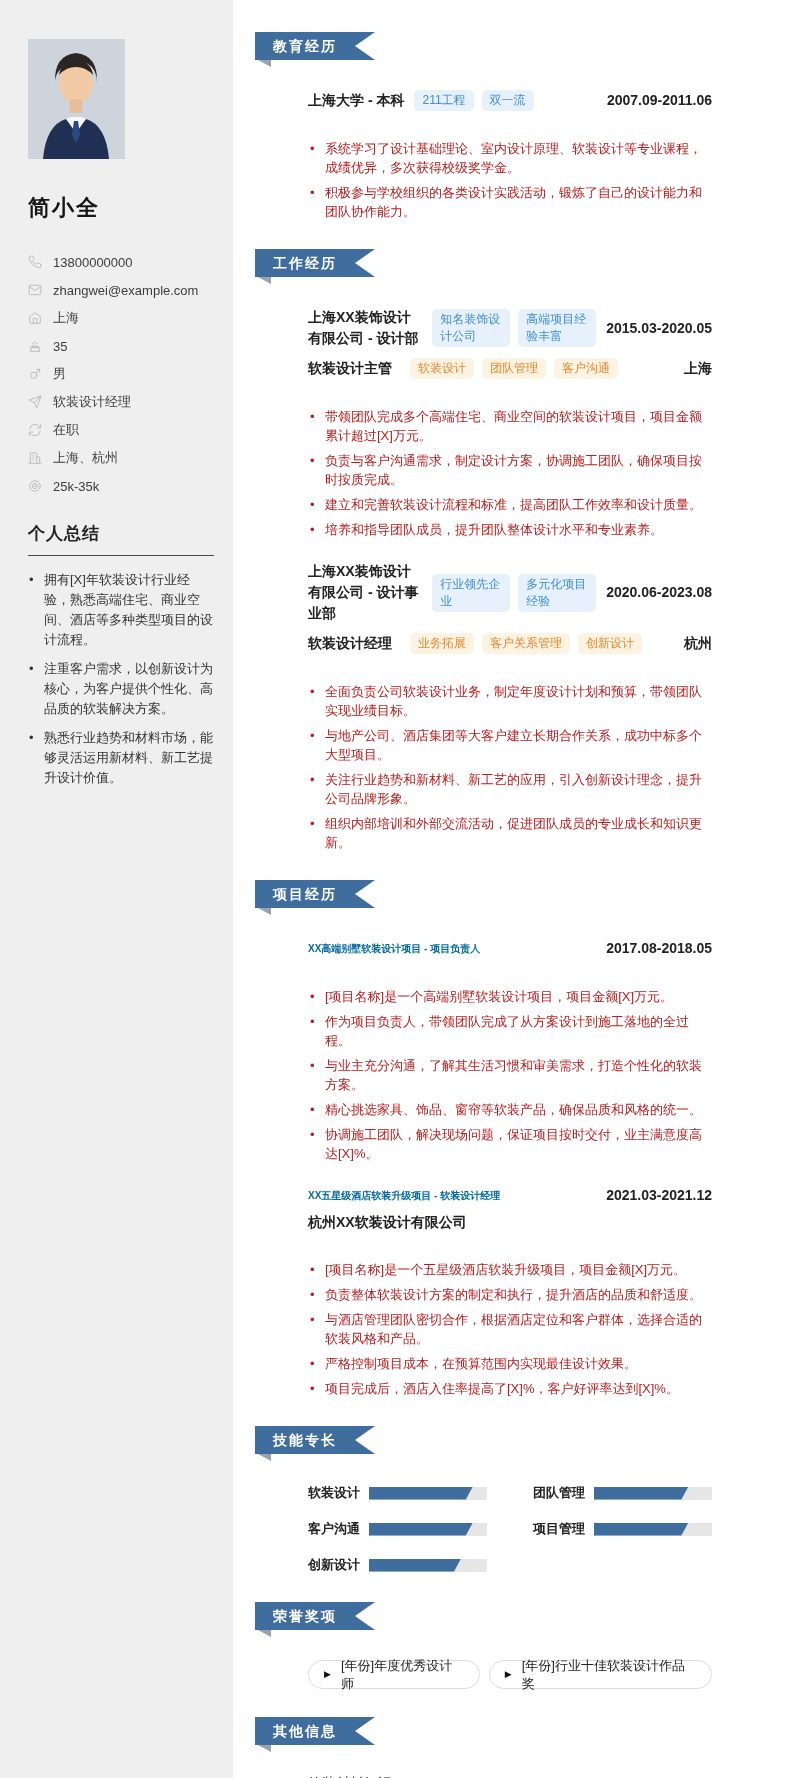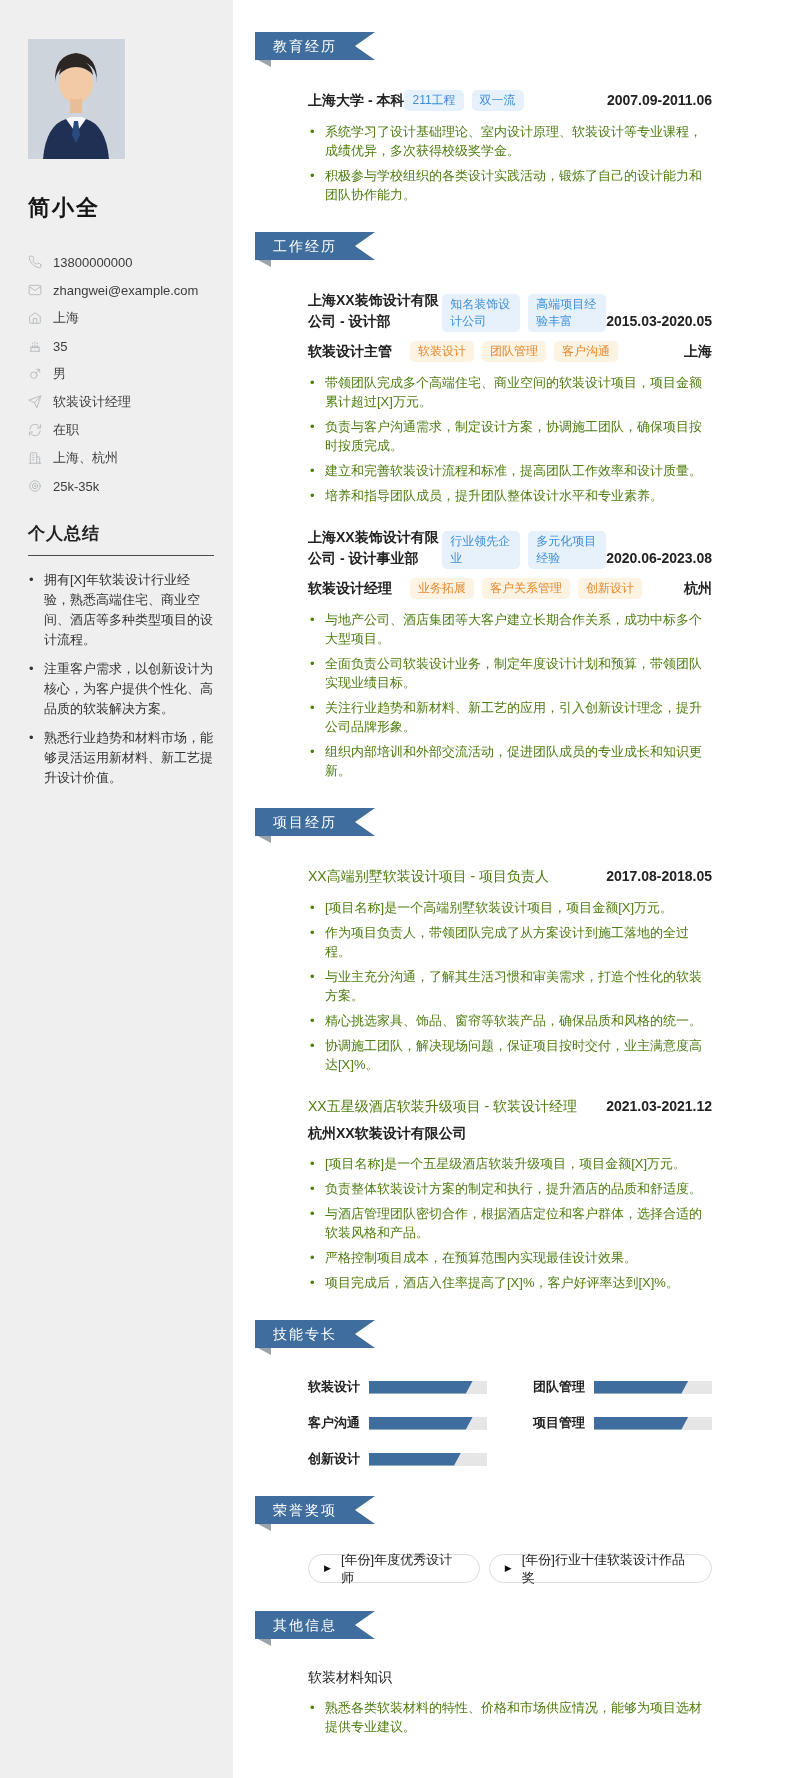--- a/index.html
+++ b/index.html
@@ -31,7 +31,7 @@
   .ribbon-row{margin-left:22px;height:28px;position:relative;margin-bottom:30px}
   .ribbon{
     display:inline-block;background:#3e6d9e;color:#fff;
-    font-size:14px;font-weight:normal;line-height:28px;height:28px;
+    font-size:14px;font-weight:bold;line-height:28px;height:28px;
     padding:0 38px 0 18px;letter-spacing:2px;
     clip-path:polygon(0 0,100% 0,calc(100% - 20px) 50%,100% 100%,0 100%);
   }

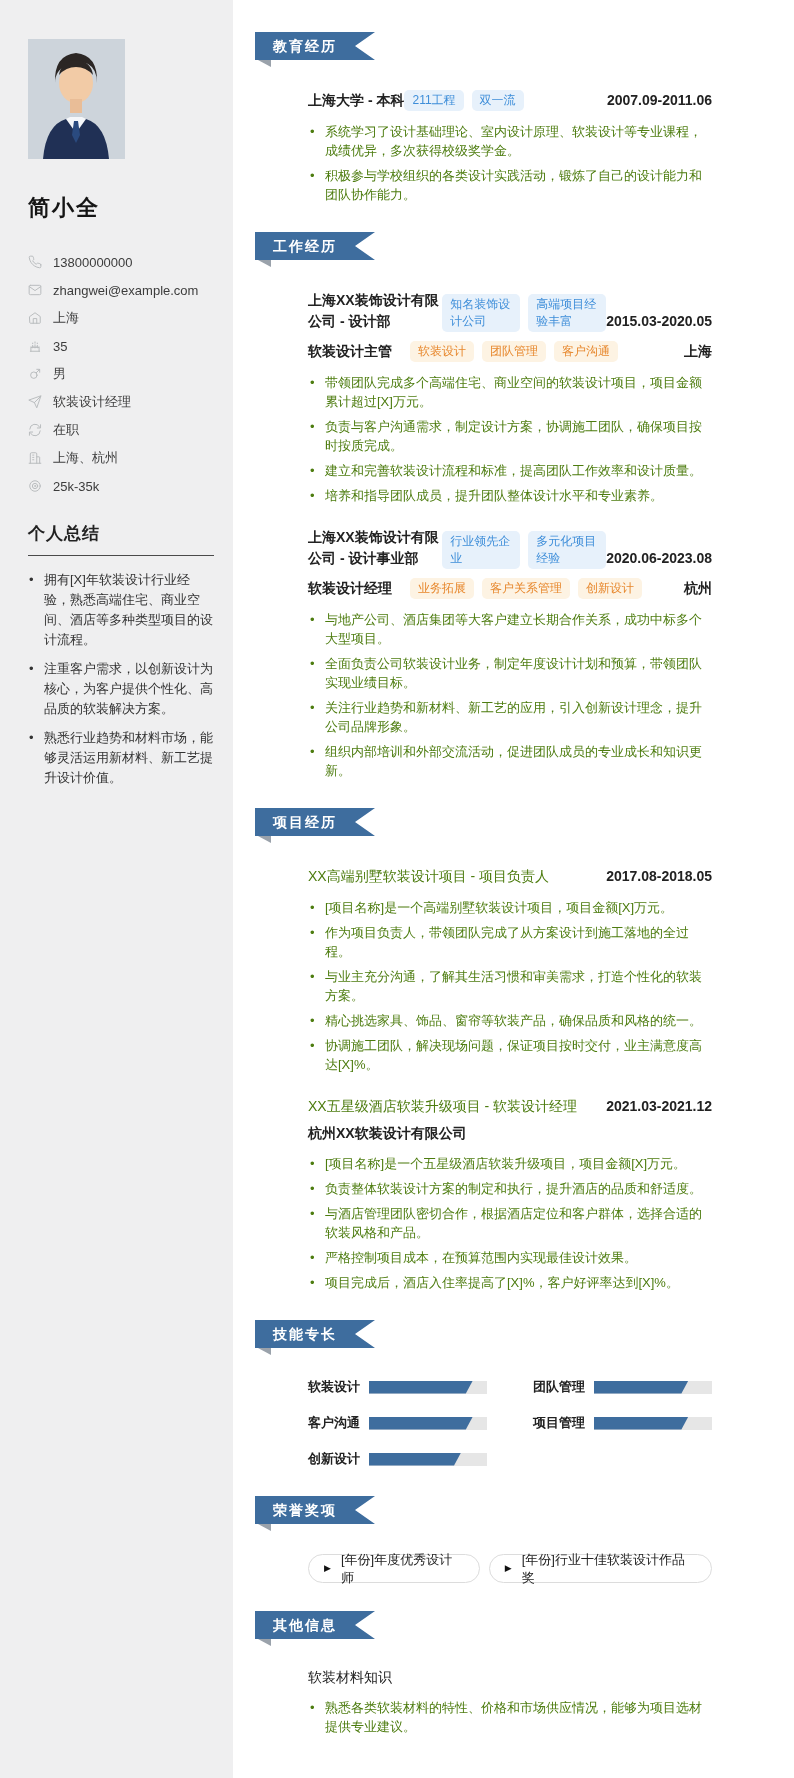--- a/index.html
+++ b/index.html
@@ -40,7 +40,7 @@
   .content{padding:0 82px 0 75px}
   .entry{margin-bottom:22px}
   .entry:last-child{margin-bottom:0}
-  .head-row{display:flex;align-items:flex-end;}
+  .head-row{display:flex;align-items:center;gap:10px}
   .company{font-weight:bold;font-size:14px;color:#222;line-height:21px;max-width:178px}
   .pname{font-weight:normal;font-size:14px;color:#4d7c0f;line-height:21px;flex:1}
   .tags{display:flex;gap:8px;align-items:flex-start;flex:none}

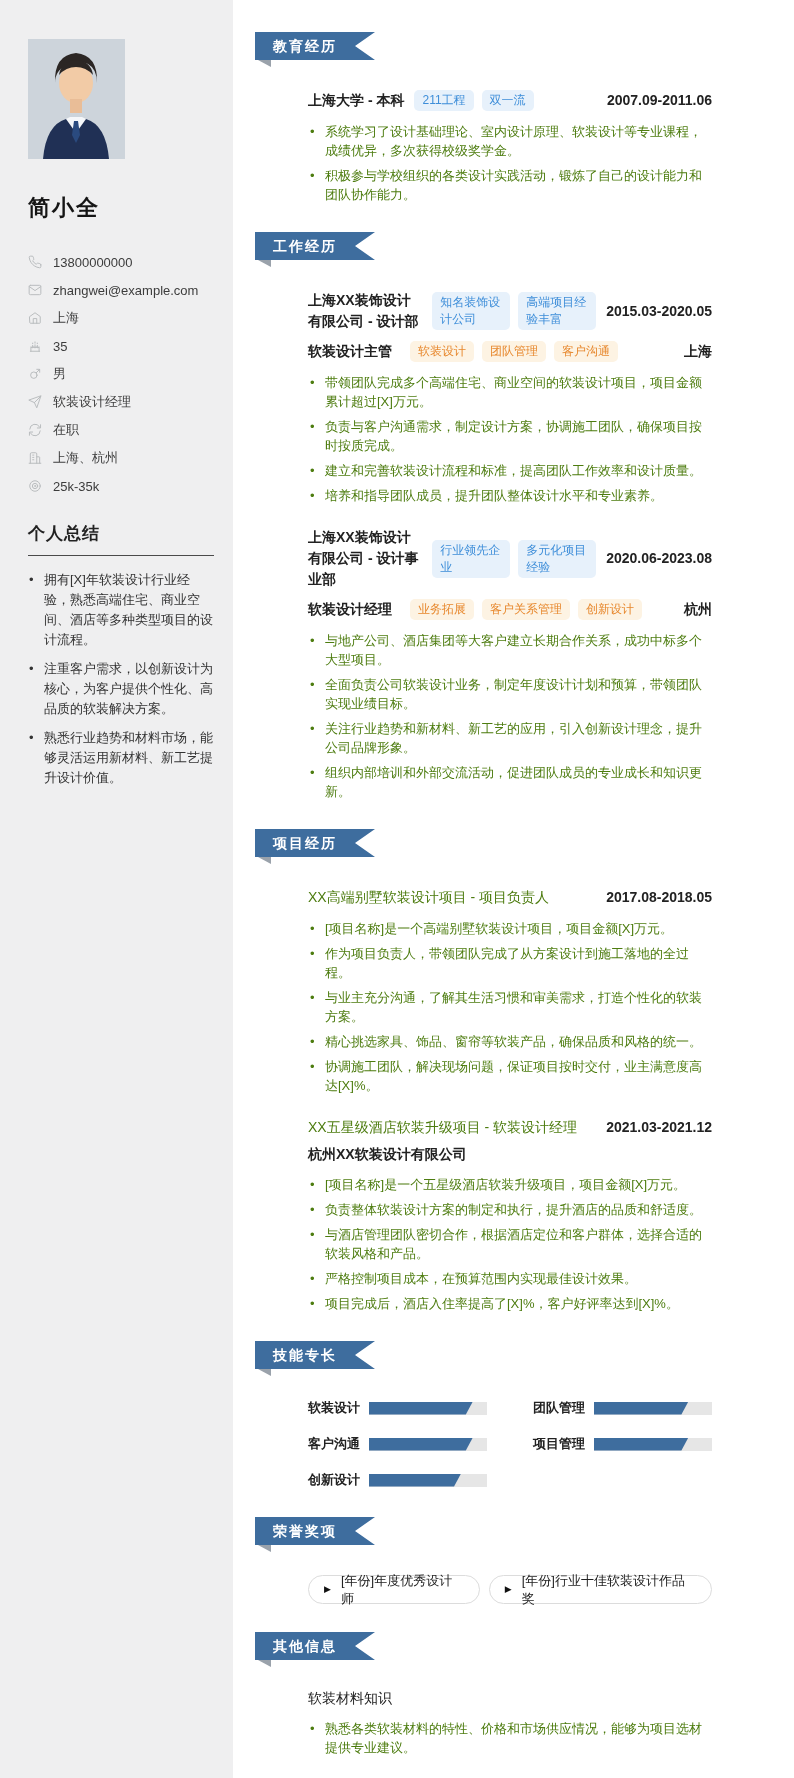--- a/index.html
+++ b/index.html
@@ -53,7 +53,7 @@
   .role{font-weight:bold;font-size:14px;color:#222;flex:none}
   .loc{margin-left:auto;font-weight:bold;font-size:14px;color:#222}
   .subline{font-weight:bold;font-size:14px;color:#222;margin-top:8px}
-  .bullets{list-style:none;margin:11px 0 0;padding:0;font-size:13px;line-height:19px;color:#4d7c0f}
+  .bullets{list-style:none;margin:28px 0 0;padding:0;font-size:13px;line-height:19px;color:#b91c1c}
   .bullets li{position:relative;padding-left:17px;margin-bottom:6px}
   .bullets li::before{content:"•";position:absolute;left:2px}
   

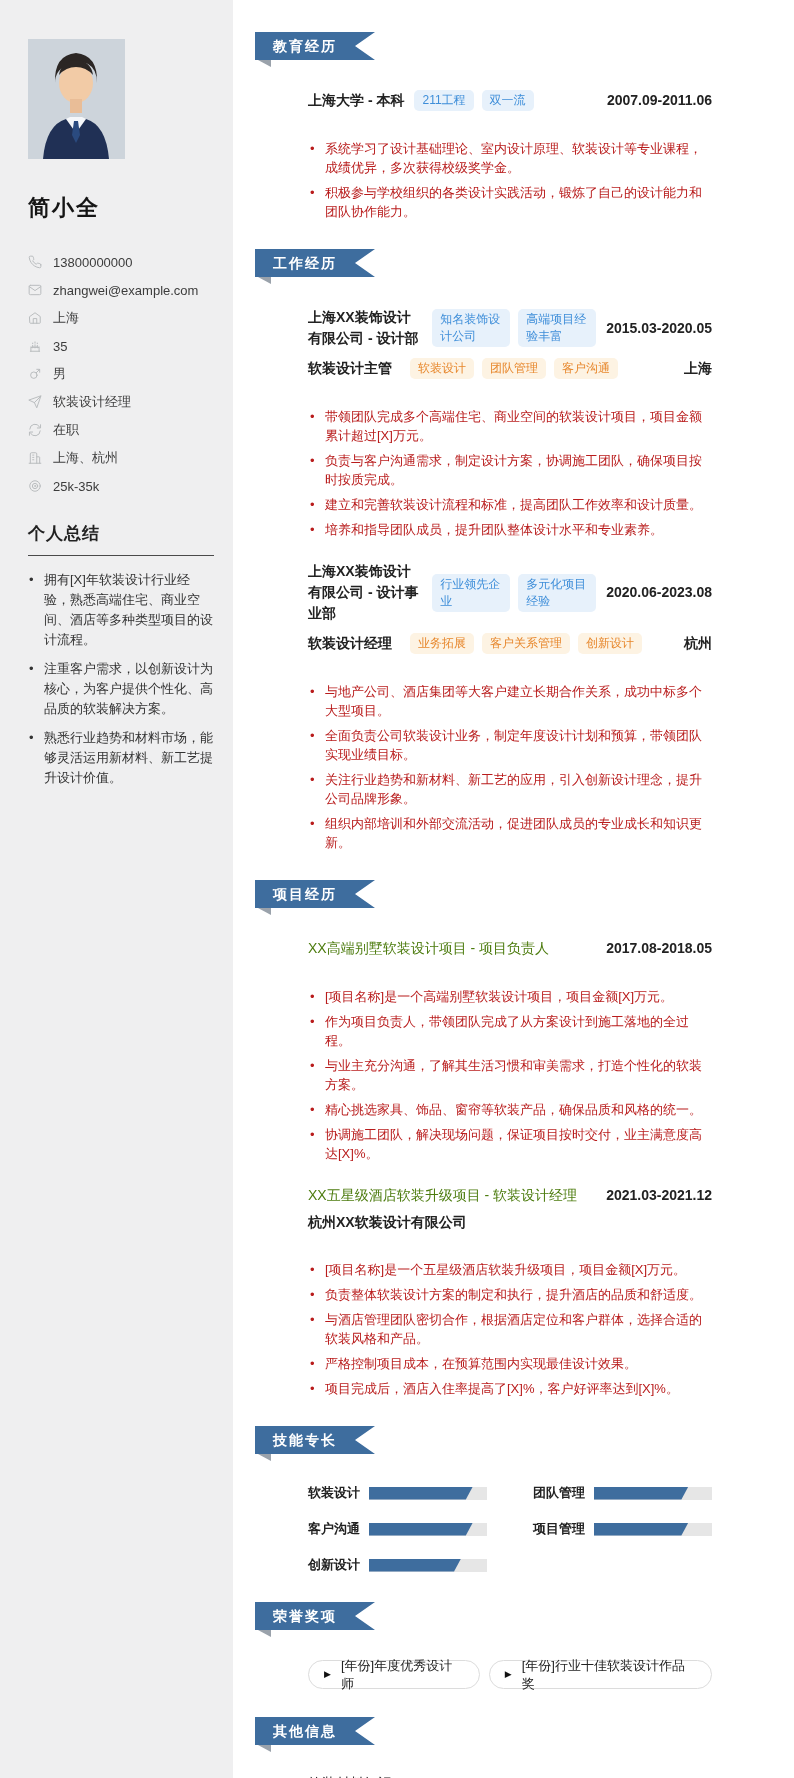--- a/index.html
+++ b/index.html
@@ -241,8 +241,8 @@
               <span class="loc">杭州</span>
             </div>
             <ul class="bullets">
+              <li>全面负责公司软装设计业务，制定年度设计计划和预算，带领团队实现业绩目标。</li>
               <li>与地产公司、酒店集团等大客户建立长期合作关系，成功中标多个大型项目。</li>
-              <li>全面负责公司软装设计业务，制定年度设计计划和预算，带领团队实现业绩目标。</li>
               <li>关注行业趋势和新材料、新工艺的应用，引入创新设计理念，提升公司品牌形象。</li>
               <li>组织内部培训和外部交流活动，促进团队成员的专业成长和知识更新。</li>
             </ul>

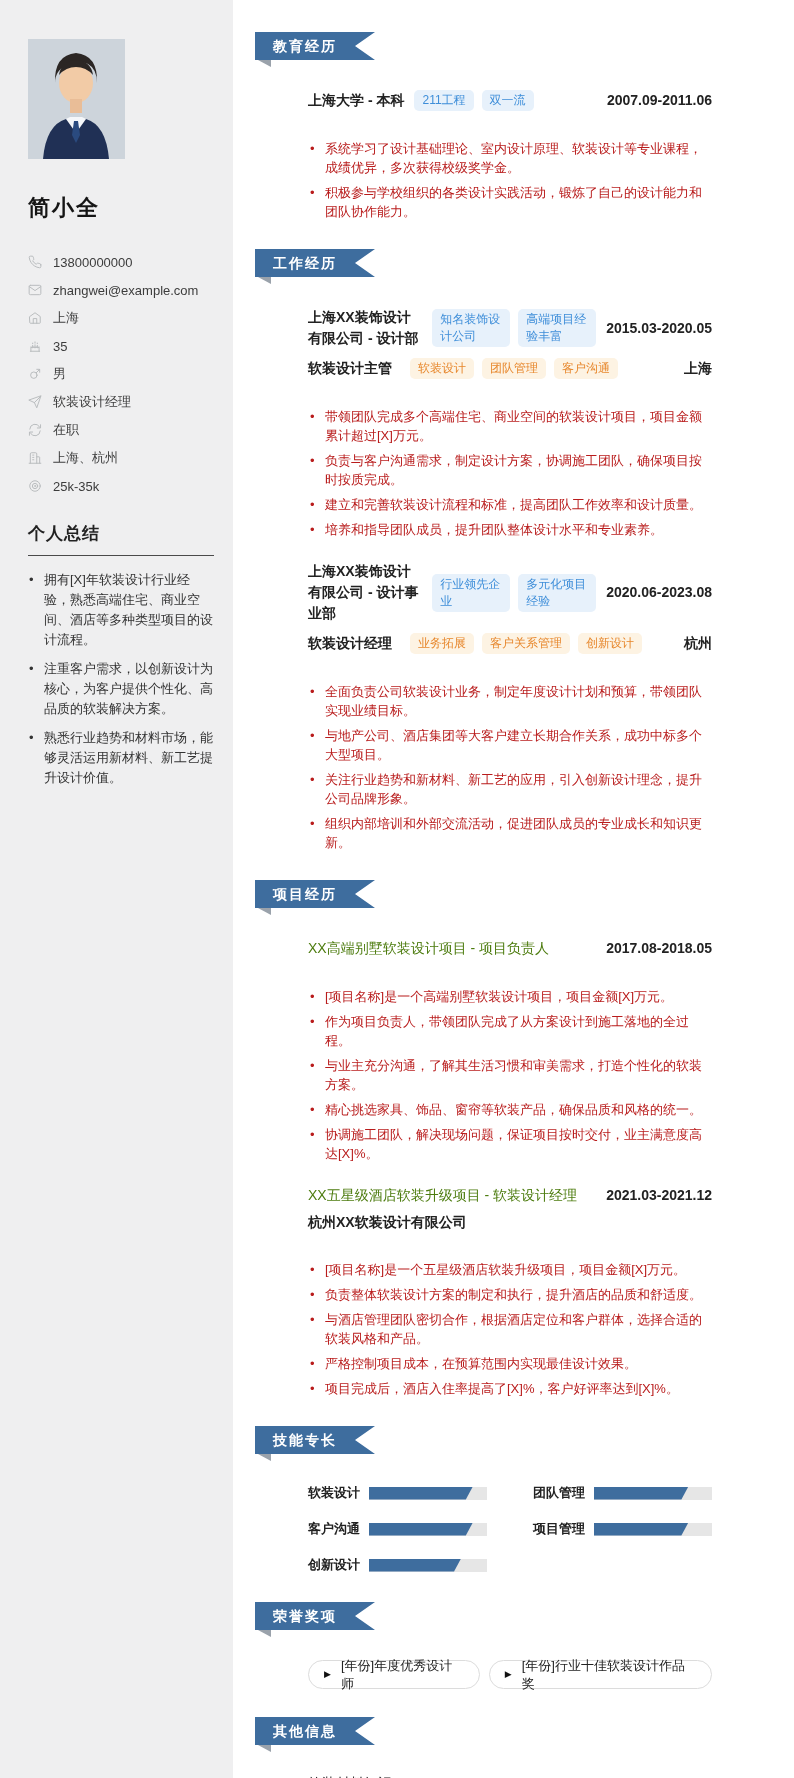--- a/index.html
+++ b/index.html
@@ -42,7 +42,7 @@
   .entry:last-child{margin-bottom:0}
   .head-row{display:flex;align-items:center;gap:10px}
   .company{font-weight:bold;font-size:14px;color:#222;line-height:21px;max-width:178px}
-  .pname{font-weight:normal;font-size:14px;color:#4d7c0f;line-height:21px;flex:1}
+  .pname{font-weight:bold;font-size:10px;color:#0369a1;line-height:21px;flex:1}
   .tags{display:flex;gap:8px;align-items:flex-start;flex:none}
   .tag{font-size:12px;border-radius:5px;padding:2px 8px;line-height:17px;display:inline-block}
   .tag.blue{background:#e7f1fb;color:#3e8ed9}

